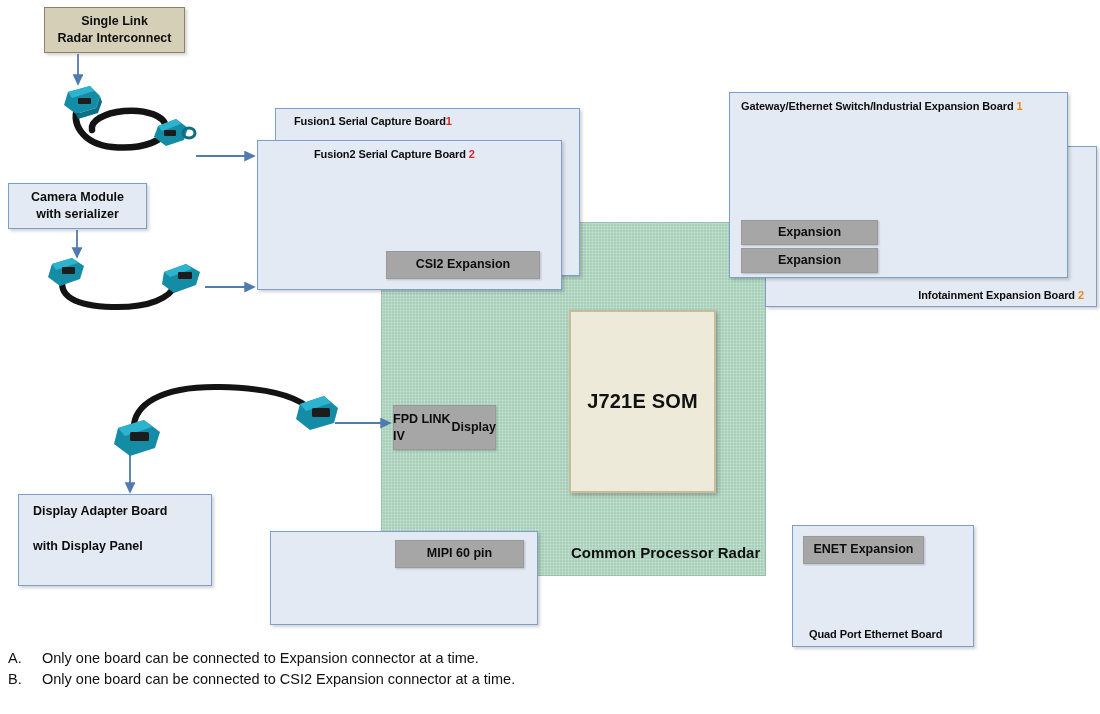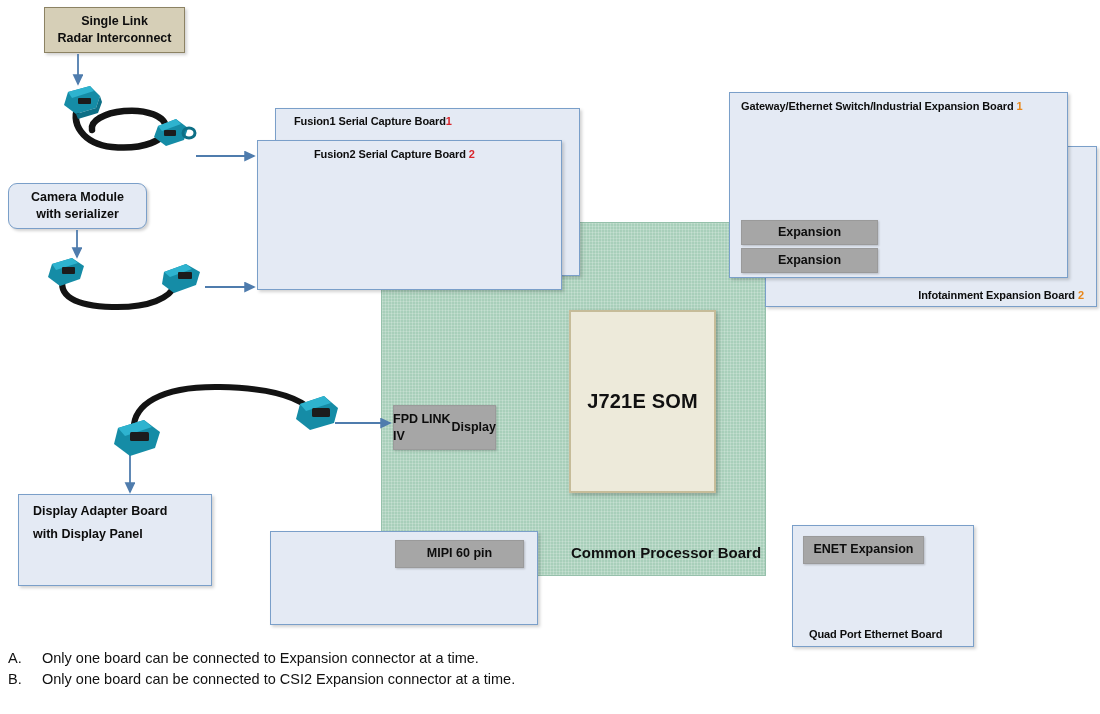--- a/index.html
+++ b/index.html
@@ -119,7 +119,7 @@
     <span>Radar Interconnect</span>
   </div>
 
-  <div class="node plainbox" style="left:8px;top:183px;width:139px;height:46px;flex-direction:column;border-radius:9px;">
+  <div class="node plainbox" style="left:8px;top:183px;width:139px;height:46px;flex-direction:column;">
     <span>Camera Module</span>
     <span>with serializer</span>
   </div>

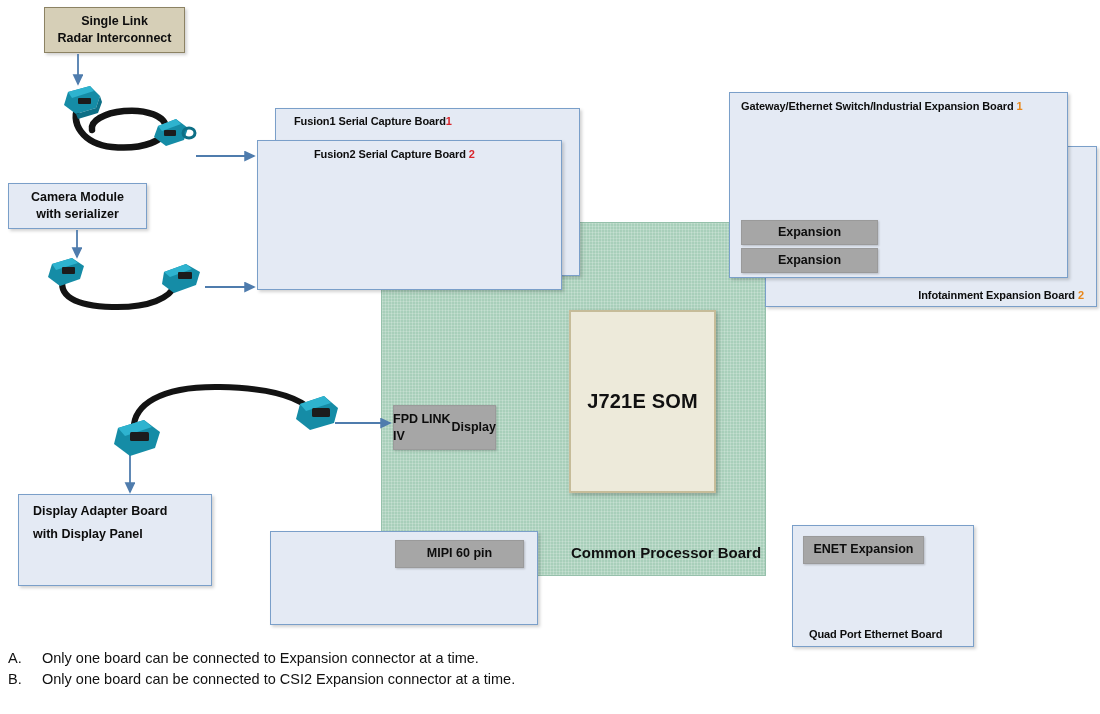--- a/index.html
+++ b/index.html
@@ -139,6 +139,7 @@
     <span class="title" style="left:17px;top:7px;padding-left:39px;">
       <span>Fusion2 Serial Capture Board</span> <span class="sup-red">2</span>
     </span>
+    <div class="chip" style="position:absolute;left:128px;top:110px;width:152px;height:26px;">CSI2 Expansion</div>
   </div>
 
   <div class="node board" style="left:765px;top:146px;width:332px;height:161px;">

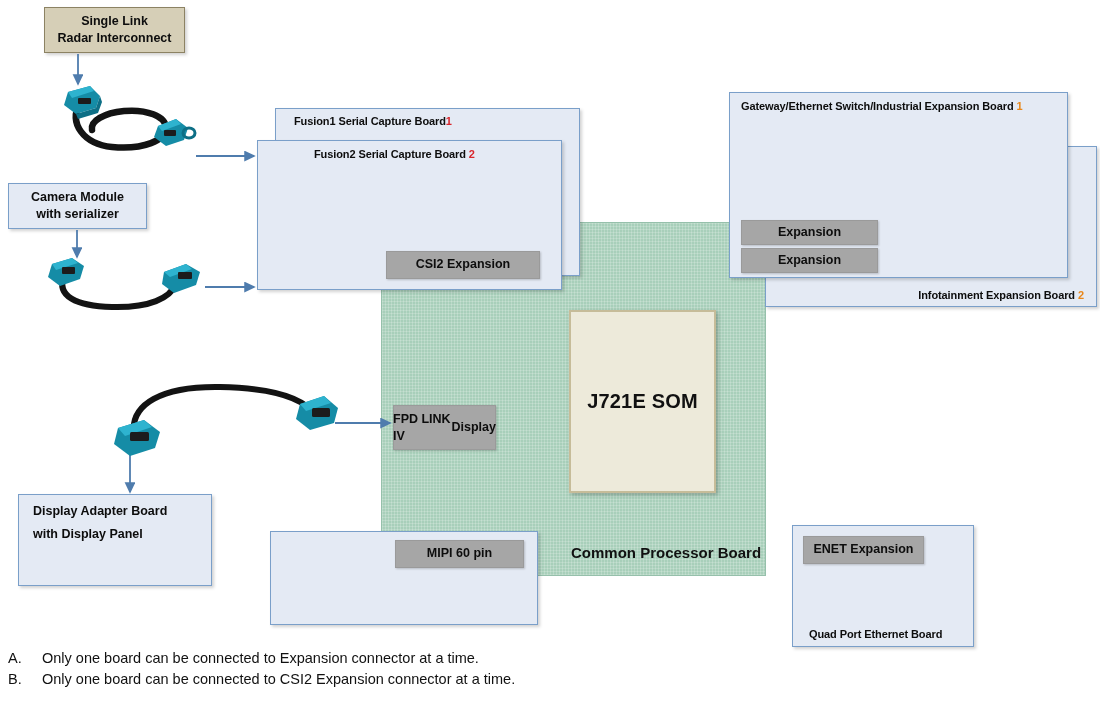--- a/index.html
+++ b/index.html
@@ -126,7 +126,7 @@
 
   <div class="node plainbox" style="left:18px;top:494px;width:194px;height:92px;flex-direction:column;align-items:flex-start;justify-content:flex-start;padding:8px 0 0 14px;text-align:left;">
     <span>Display Adapter Board</span>
-    <span style="margin-top:6px;">with Display Panel</span>
+    <span style="margin-top:18px;">with Display Panel</span>
   </div>
 
   <div class="node board" style="left:275px;top:108px;width:305px;height:168px;">

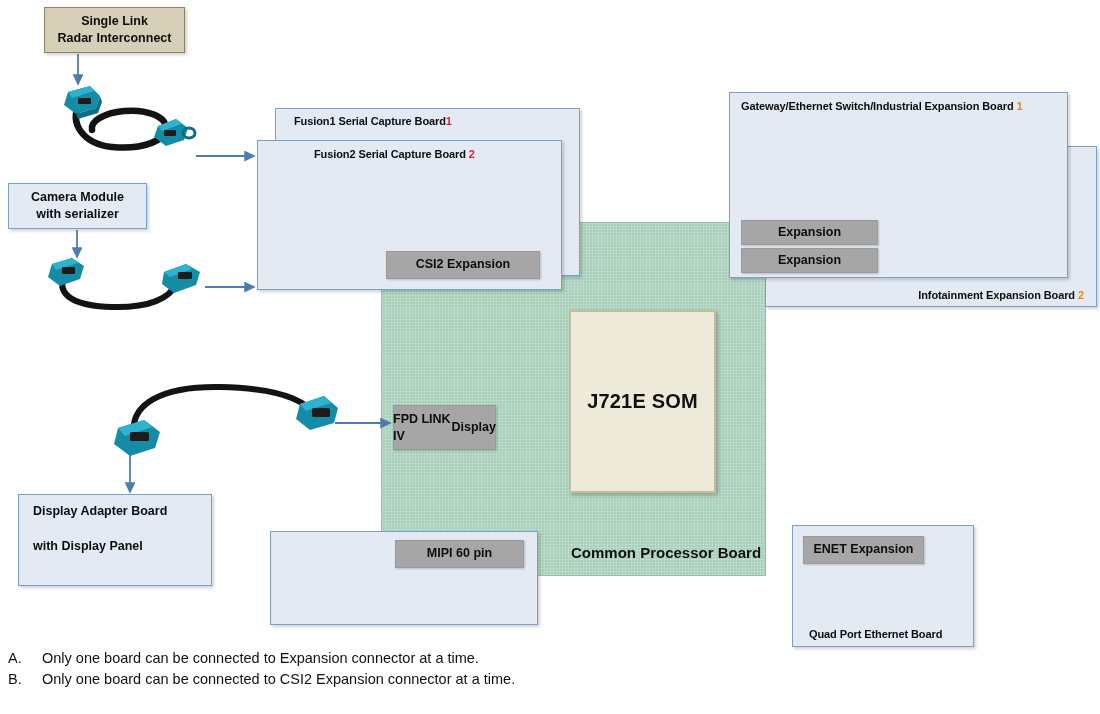--- a/index.html
+++ b/index.html
@@ -103,7 +103,7 @@
 <div id="stage">
 
   <div class="node greenboard" style="left:381px;top:222px;width:385px;height:354px;">
-    <span class="gb-label" style="left:189px;top:321px;">Common Processor Board</span>
+    <span class="gb-label" style="left:189px;top:321px;">Common Processor Radar</span>
   </div>
 
   <div class="node som" style="left:569px;top:310px;width:147px;height:183px;">J721E SOM</div>

